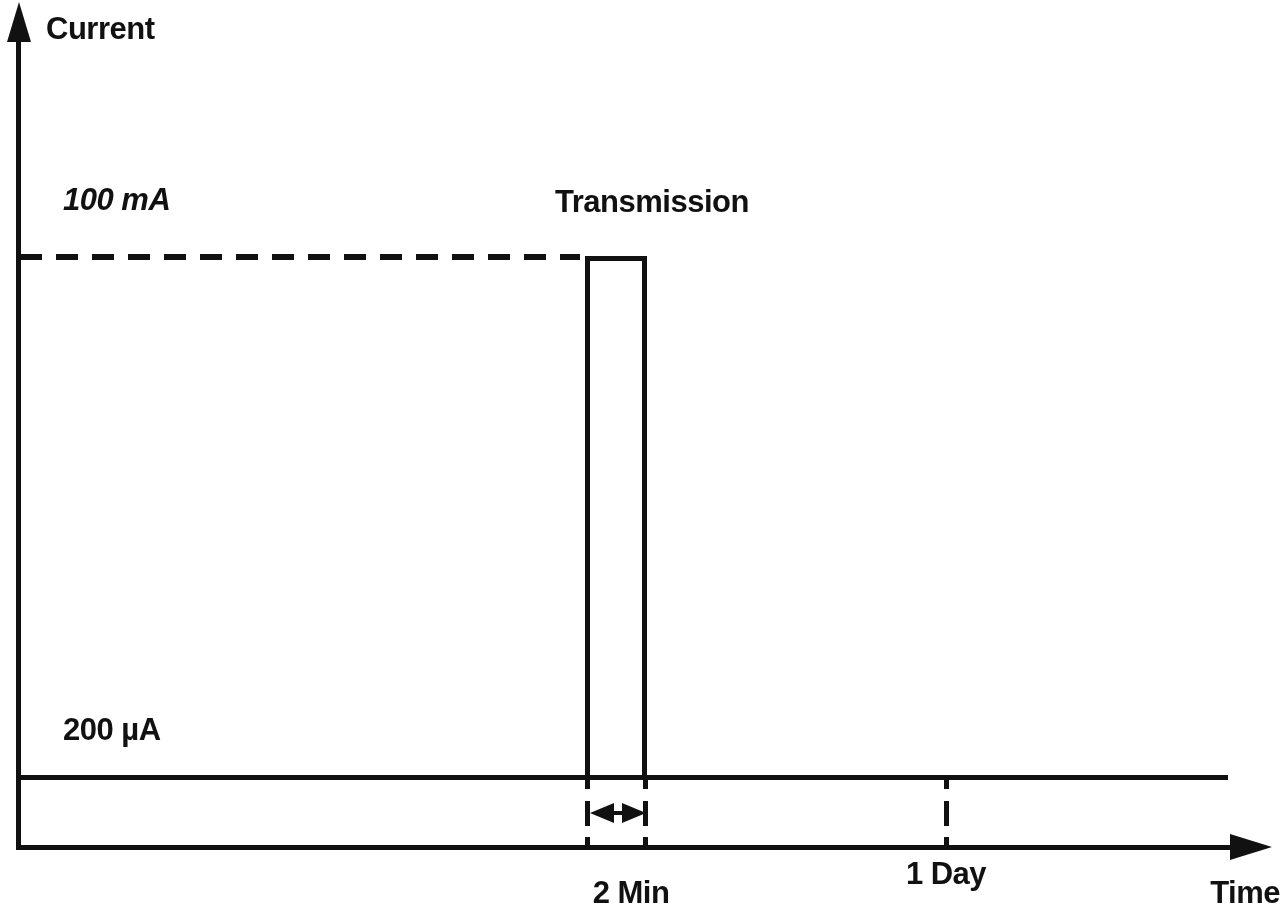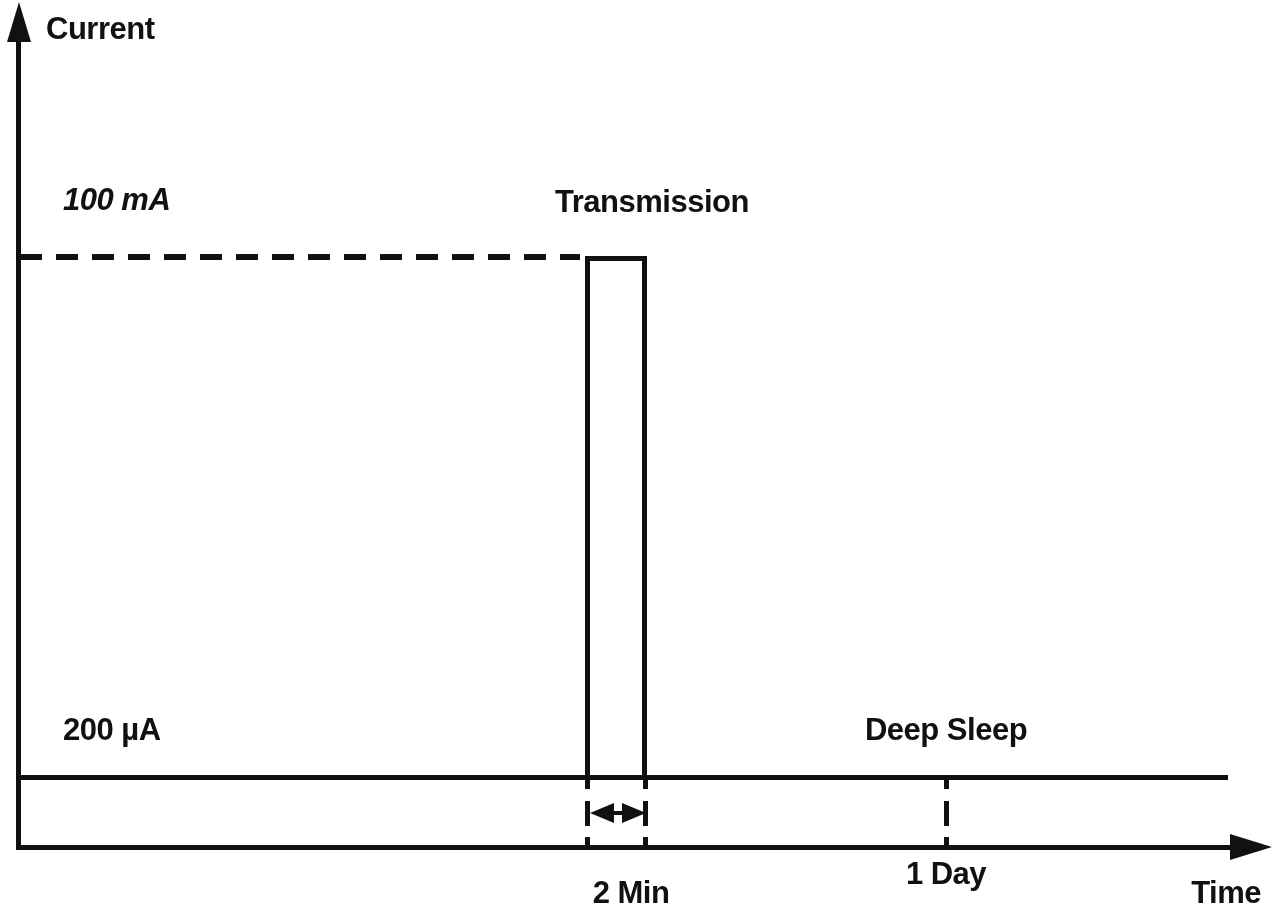--- a/index.html
+++ b/index.html
@@ -108,7 +108,6 @@
 
   <div class="baseline"></div>
   <div class="lbl pos-100ua">200 µA</div>
-  <div class="lbl pos-sleep centered">Deep Sleep</div>
 
   <div class="tick tick-a"></div>
   <div class="tick tick-b"></div>

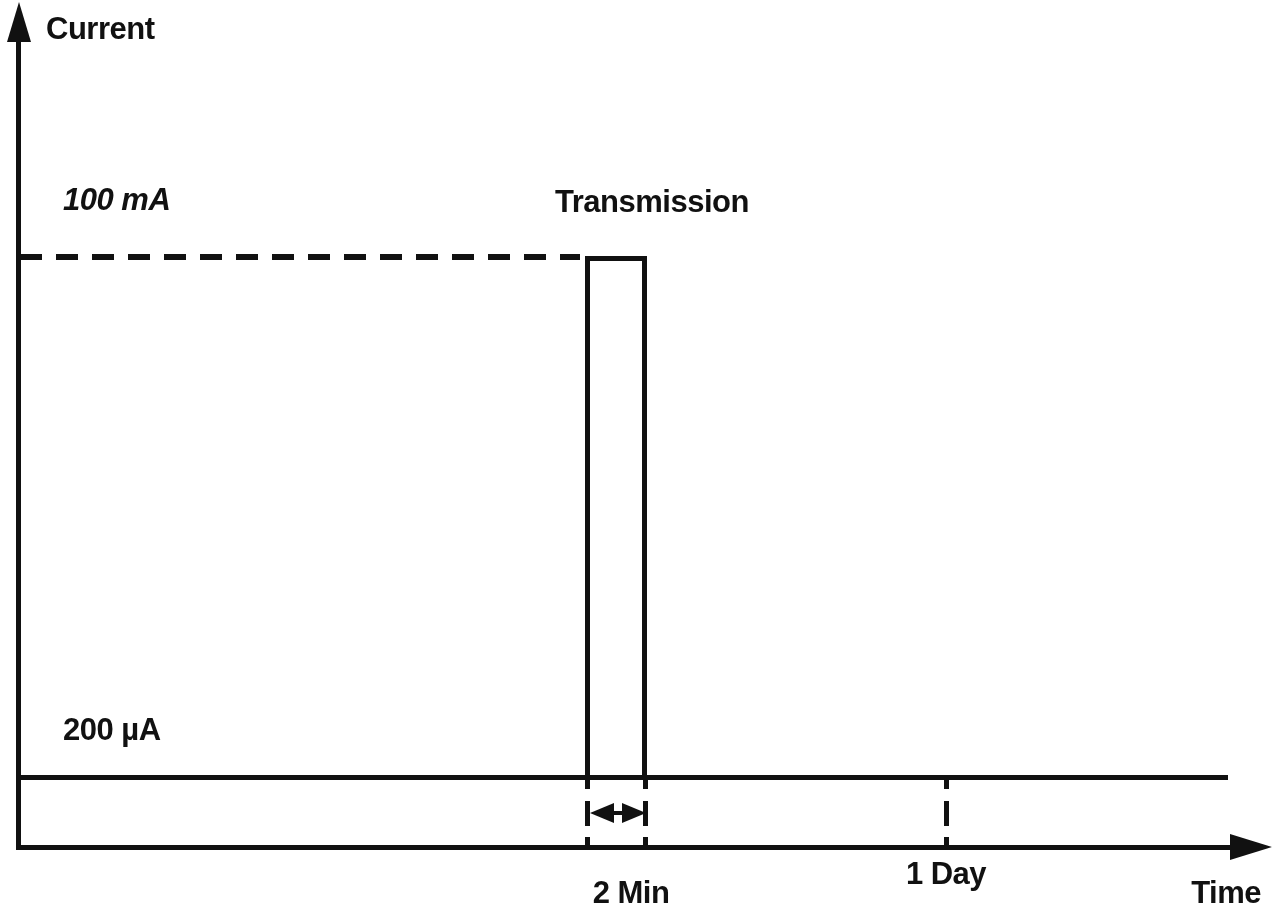--- a/index.html
+++ b/index.html
@@ -85,7 +85,7 @@
   .pos-sleep   { left: 946px; top: 713px; }
   .pos-2min    { left: 619px; top: 876px; margin-left: 12px; }
   .pos-1day    { left: 946px; top: 857px; }
-  .pos-time    { right: 19px; top: 876px; }
+  .pos-time    { right: 0; top: 876px; }
 </style>
 </head>
 <body>

